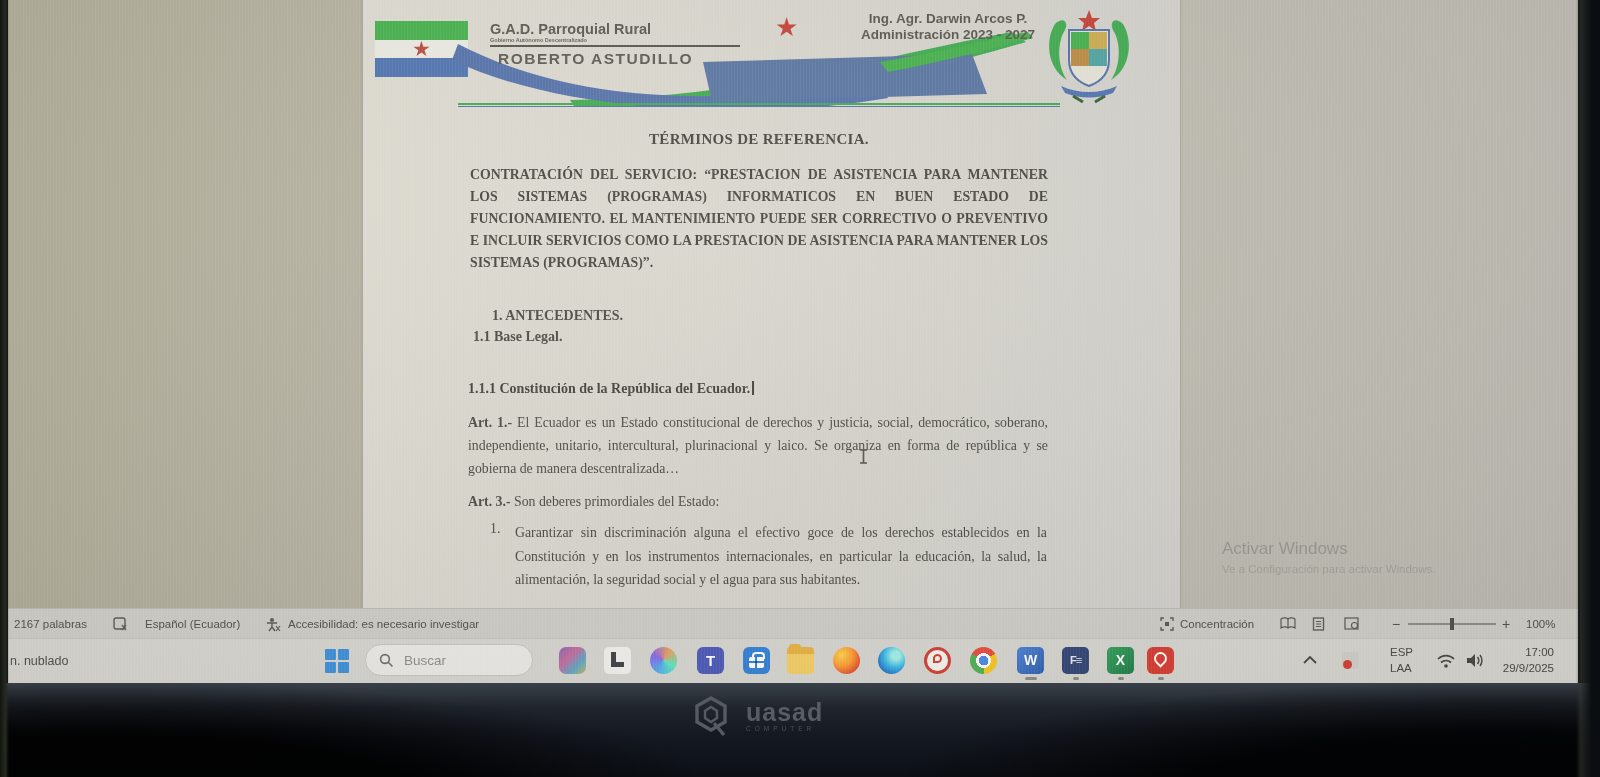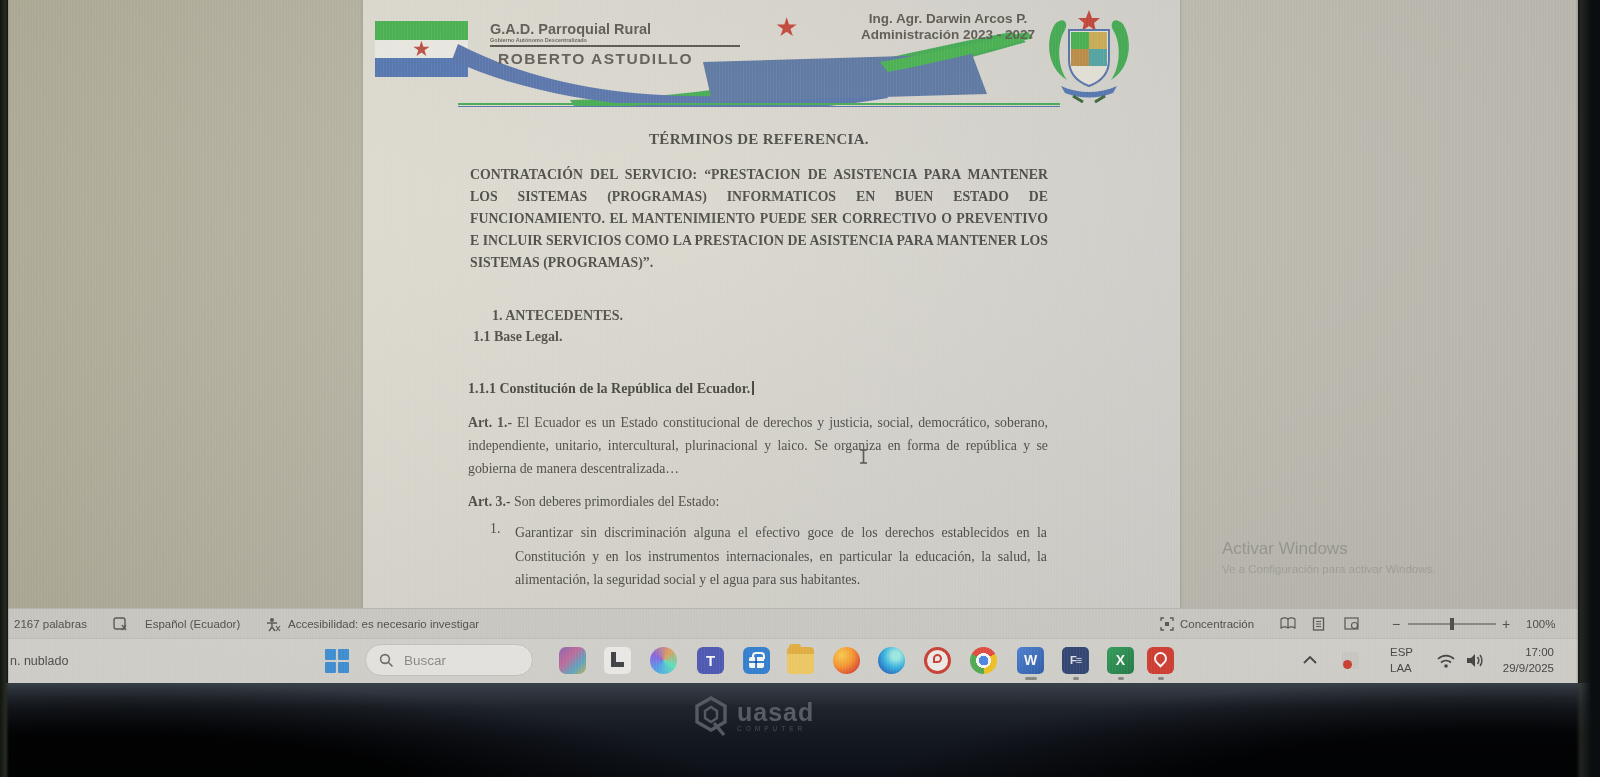--- a/index.html
+++ b/index.html
@@ -141,7 +141,7 @@
   .bezel::before { content:""; position:absolute; inset:0;
       background:radial-gradient(55% 160% at 6% 110%, rgba(0,0,0,.9) 0 35%, rgba(0,0,0,0) 70%),
                  radial-gradient(55% 160% at 94% 110%, rgba(0,0,0,.85) 0 35%, rgba(0,0,0,0) 70%); }
-  .brand { position:absolute; left:692px; top:12px; display:flex; align-items:center; gap:7px; }
+  .brand { position:absolute; left:692px; top:12px; display:flex; align-items:center; gap:16px; }
   .brand-text { color:#585d63; font-size:25px; font-weight:bold; letter-spacing:1px; line-height:24px; }
   .brand-sub  { color:#4b5056; font-size:6.5px; letter-spacing:4px; margin-top:1px; }
   .edge-left  { position:absolute; left:0; top:0; width:9px; height:777px; z-index:70;

